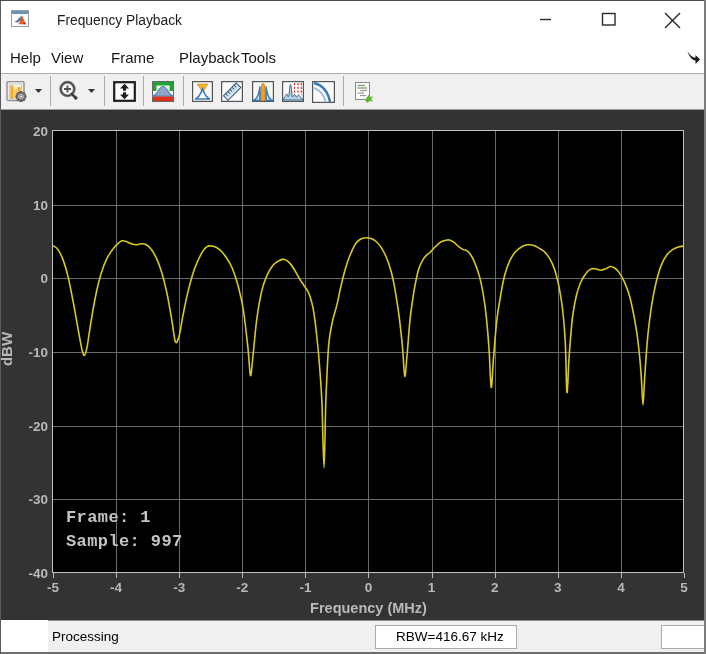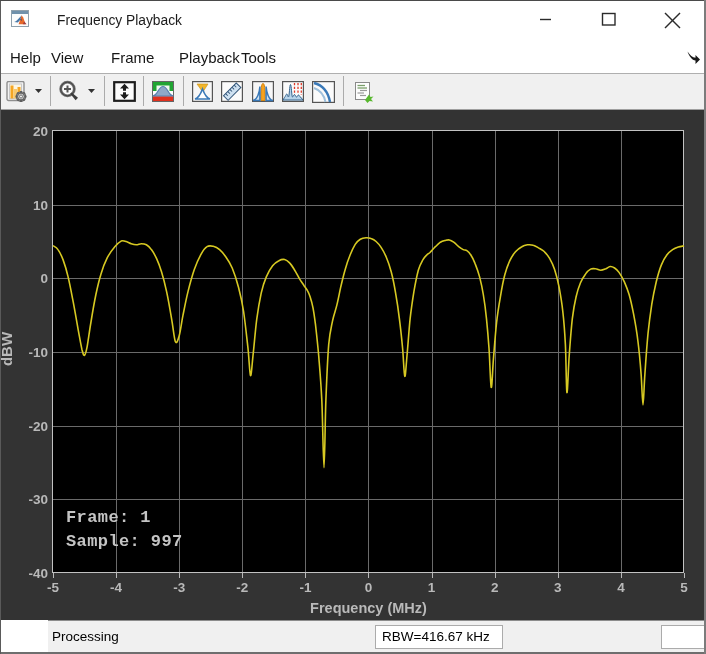--- a/index.html
+++ b/index.html
@@ -25,7 +25,7 @@
   #status .txt{position:absolute;left:4px;top:8px;font-size:13.5px;color:#000;}
   .panel{position:absolute;top:4px;height:22px;background:#fff;
          border:1px solid #ababab;font-size:13.5px;color:#000;
-         line-height:22px;padding-left:6px;}
+         line-height:22px;padding-left:20px;}
   #bottomedge{left:0;top:652px;width:706px;height:2px;background:#6e6e6e;}
   #rightedge{left:704px;top:0;width:2px;height:654px;background:#7c7c7c;}
   #leftedge{left:0;top:0;width:1px;height:654px;background:#5a5a5a;}

